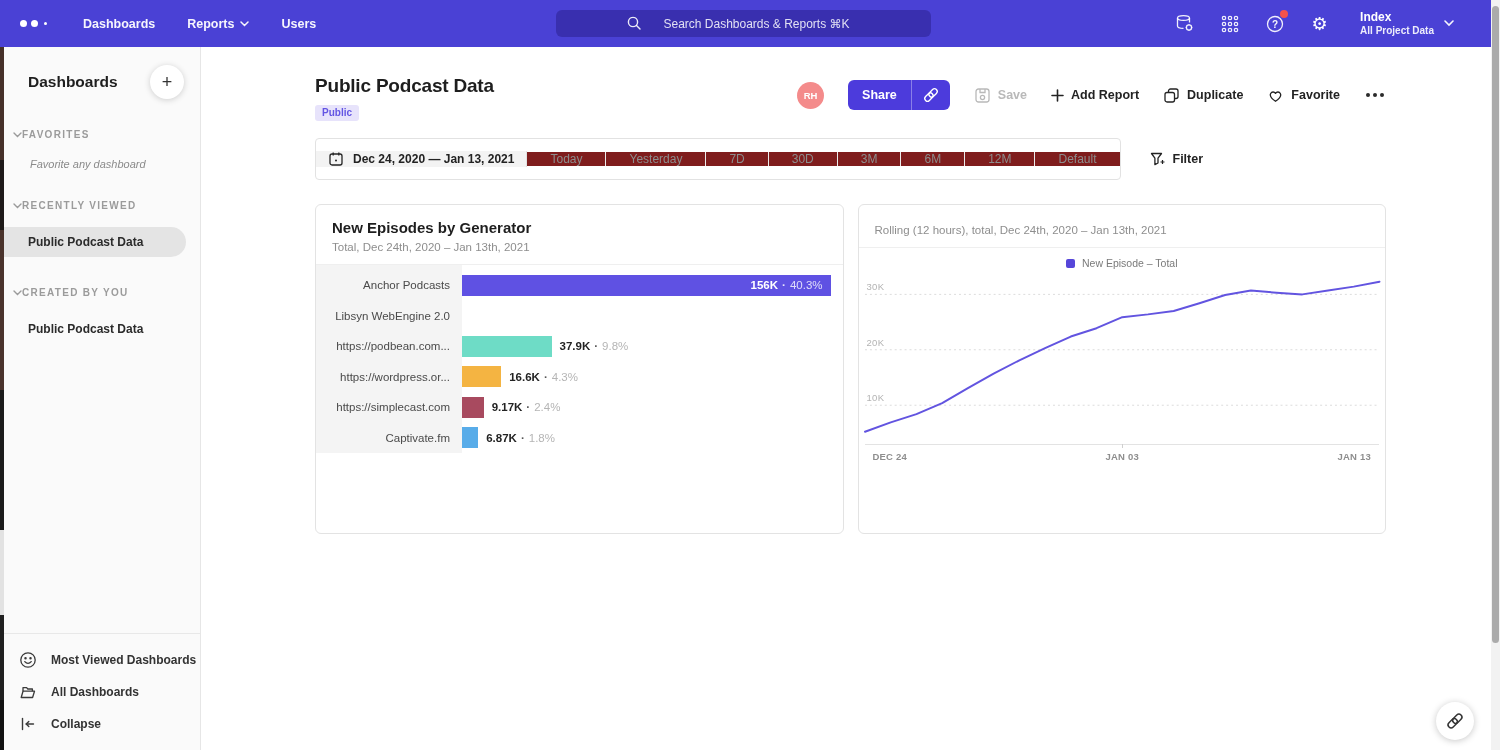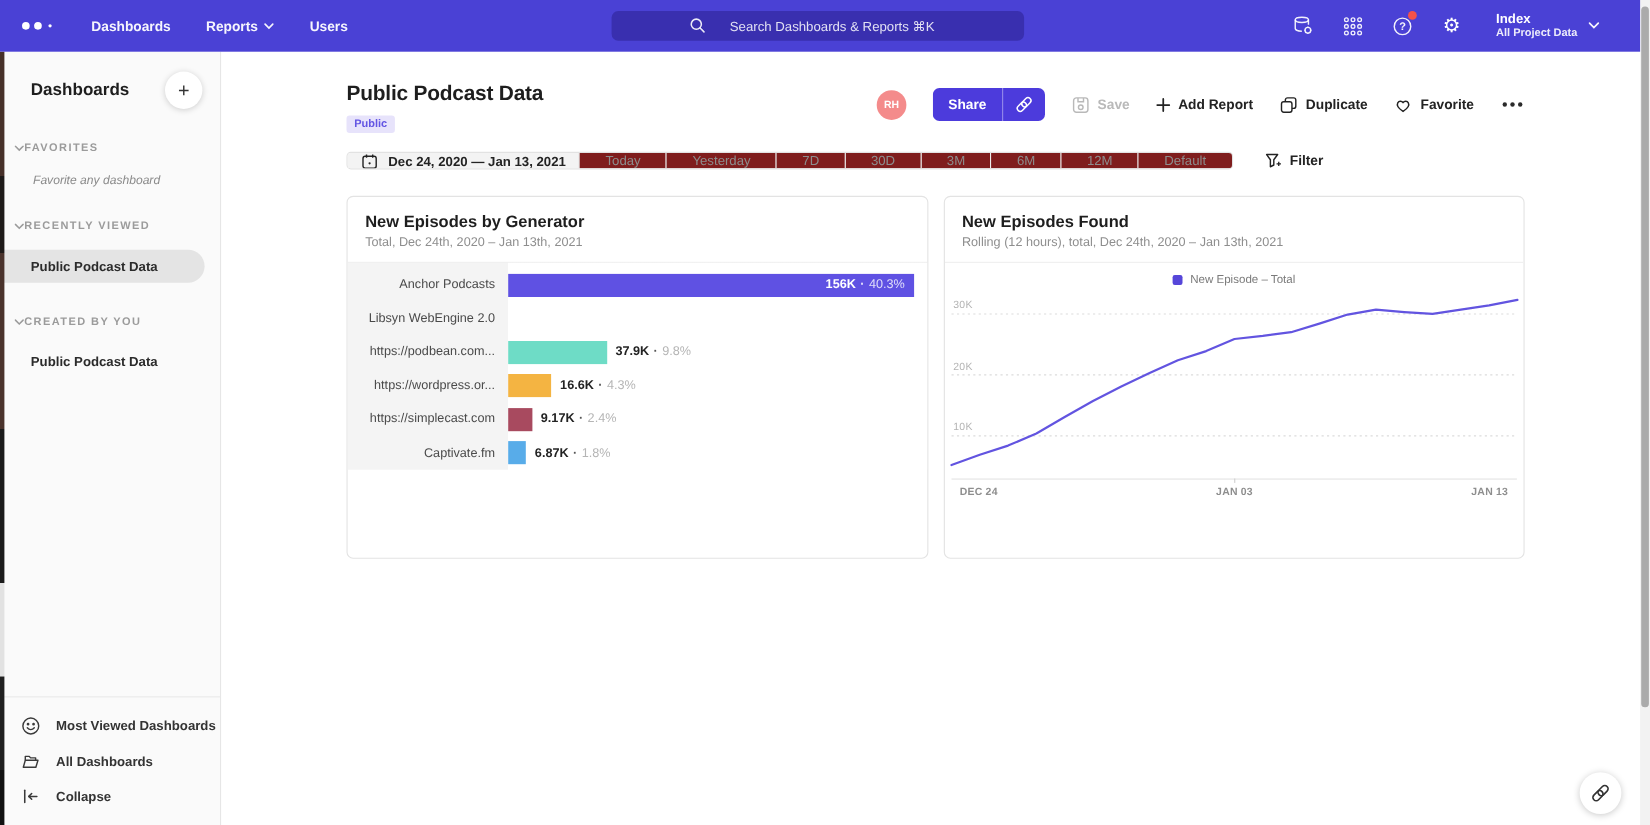--- a/index.html
+++ b/index.html
@@ -84,8 +84,8 @@
 
   
   .toolbar { margin-top:17px; display:flex; align-items:center; gap:28px; }
-  .seg-control { display:inline-flex; align-items:flex-start; border:1px solid #E2E2E2;
-    border-radius:4px; overflow:hidden; height:16px; background:#fff; }
+  .seg-control { display:inline-flex; align-items:center; border:1px solid #E2E2E2;
+    border-radius:4px; overflow:hidden; height:42px; background:#fff; }
   .seg-date { display:flex; align-items:center; gap:9px; background:#F3F3F3; padding:0 12px;
     font-size:12px; font-weight:700; color:#232323; border-right:1px solid #E2E2E2; cursor:pointer; }
   .preset-btn { border:none; border-left:1px solid #ECECEC; background:#7f1d1d; padding:0 23px;

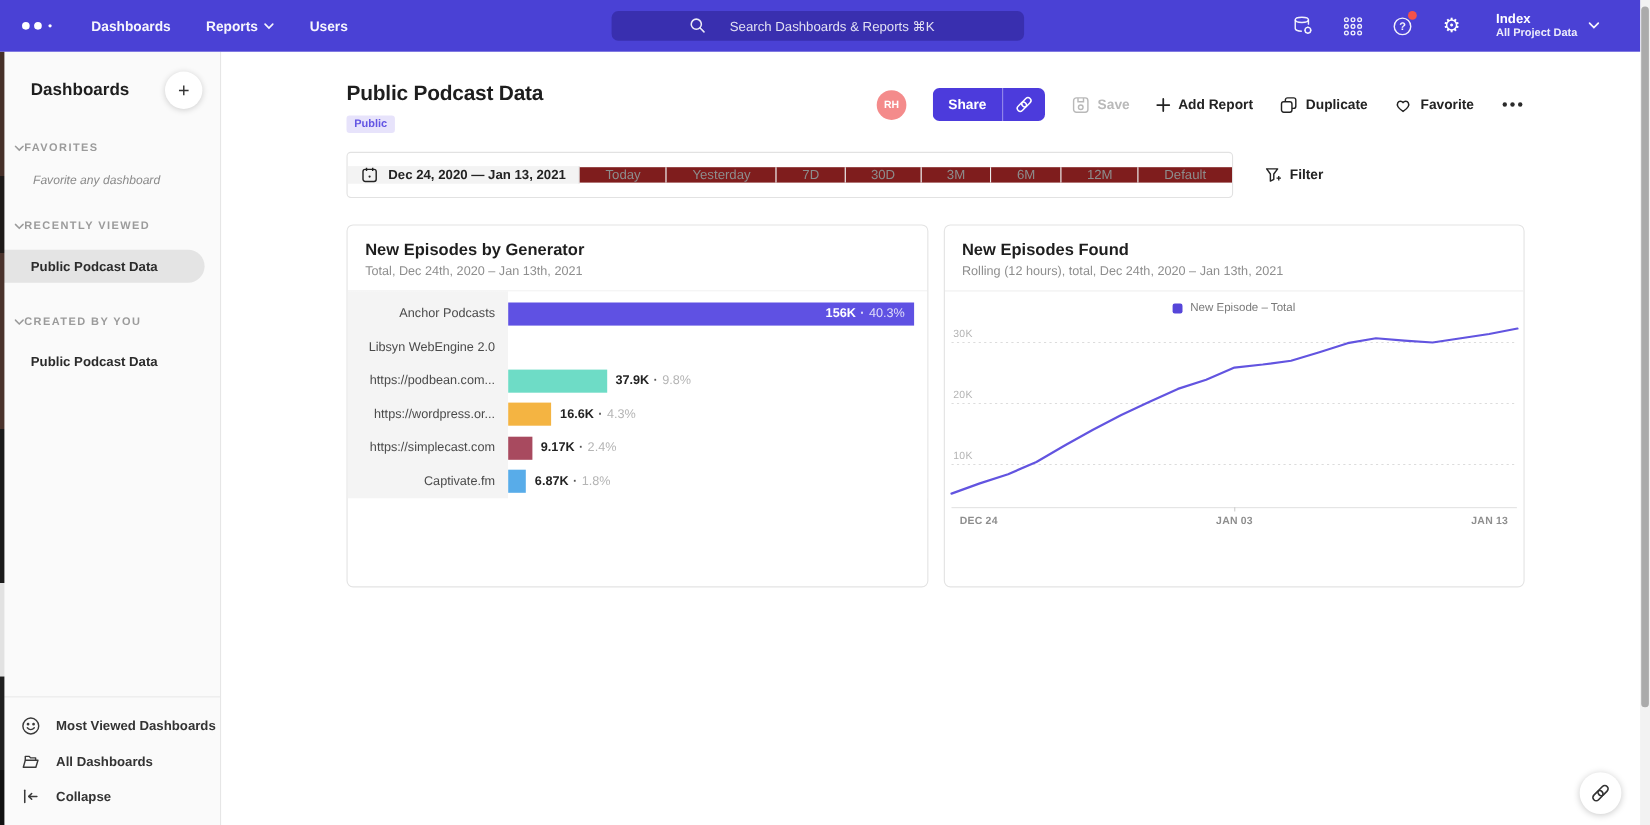--- a/index.html
+++ b/index.html
@@ -433,7 +433,6 @@
 
     <section class="card">
       <div class="card-head">
-        <div class="card-title">New Episodes Found</div>
         <div class="card-sub">Rolling (12 hours), total, Dec 24th, 2020 – Jan 13th, 2021</div>
       </div>
       <div class="legend-row">

